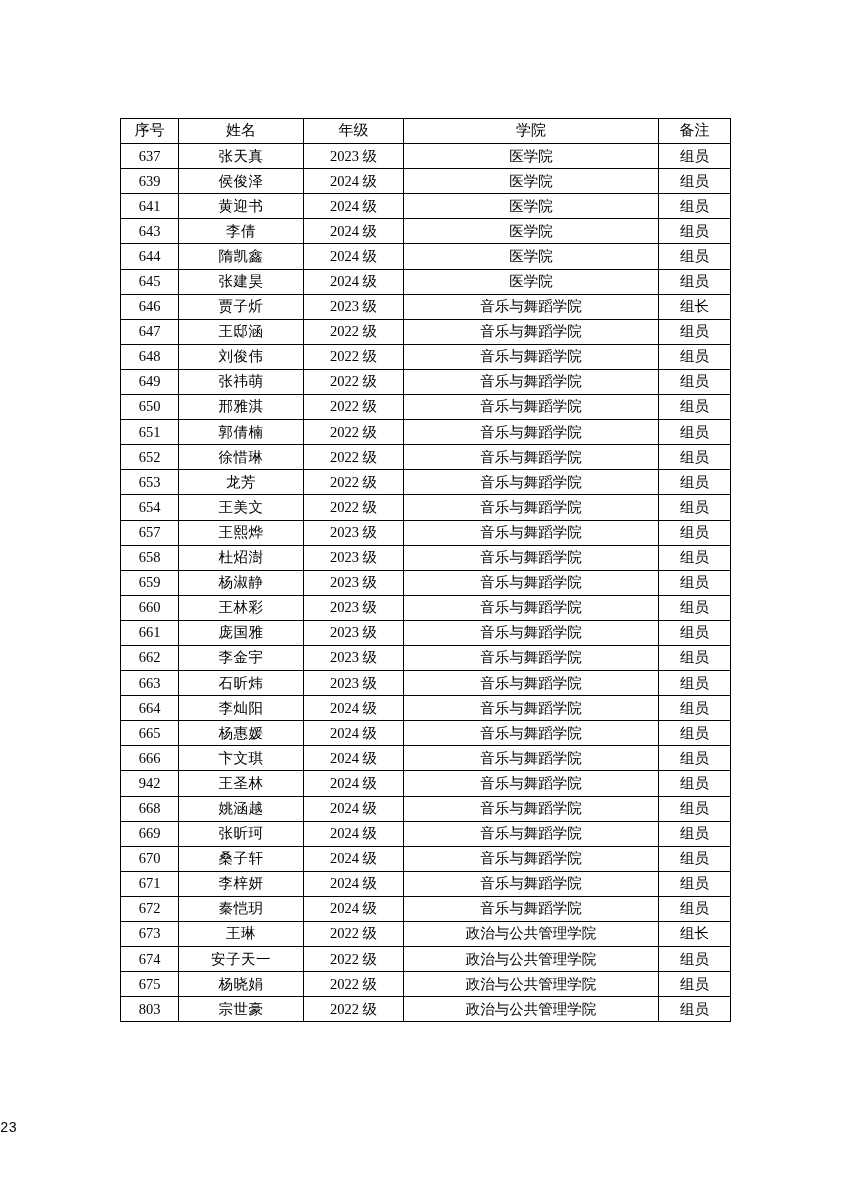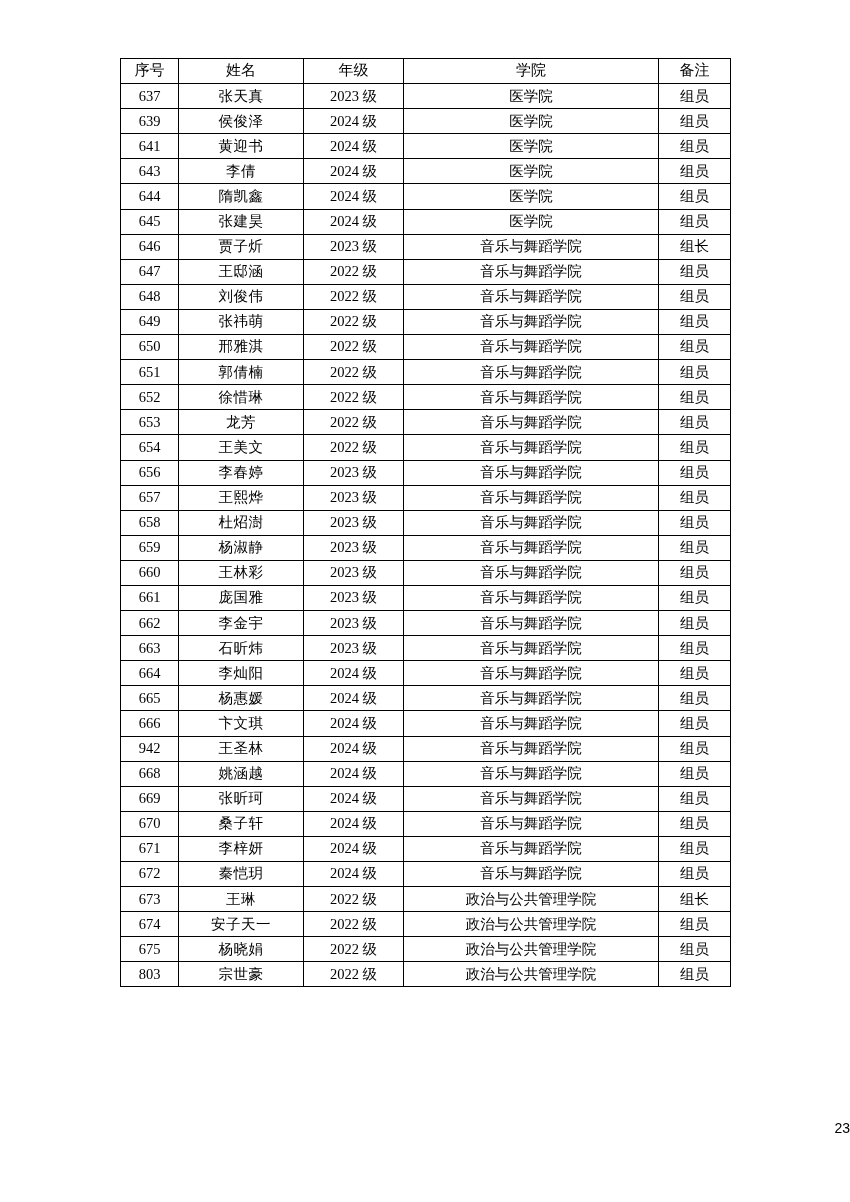--- a/index.html
+++ b/index.html
@@ -18,7 +18,7 @@
     width: 850px;
     height: 1202px;
     box-sizing: border-box;
-    padding: 58px 120px 0 120px;
+    padding: 118px 120px 0 120px;
     position: relative;
   }
   table.roster {

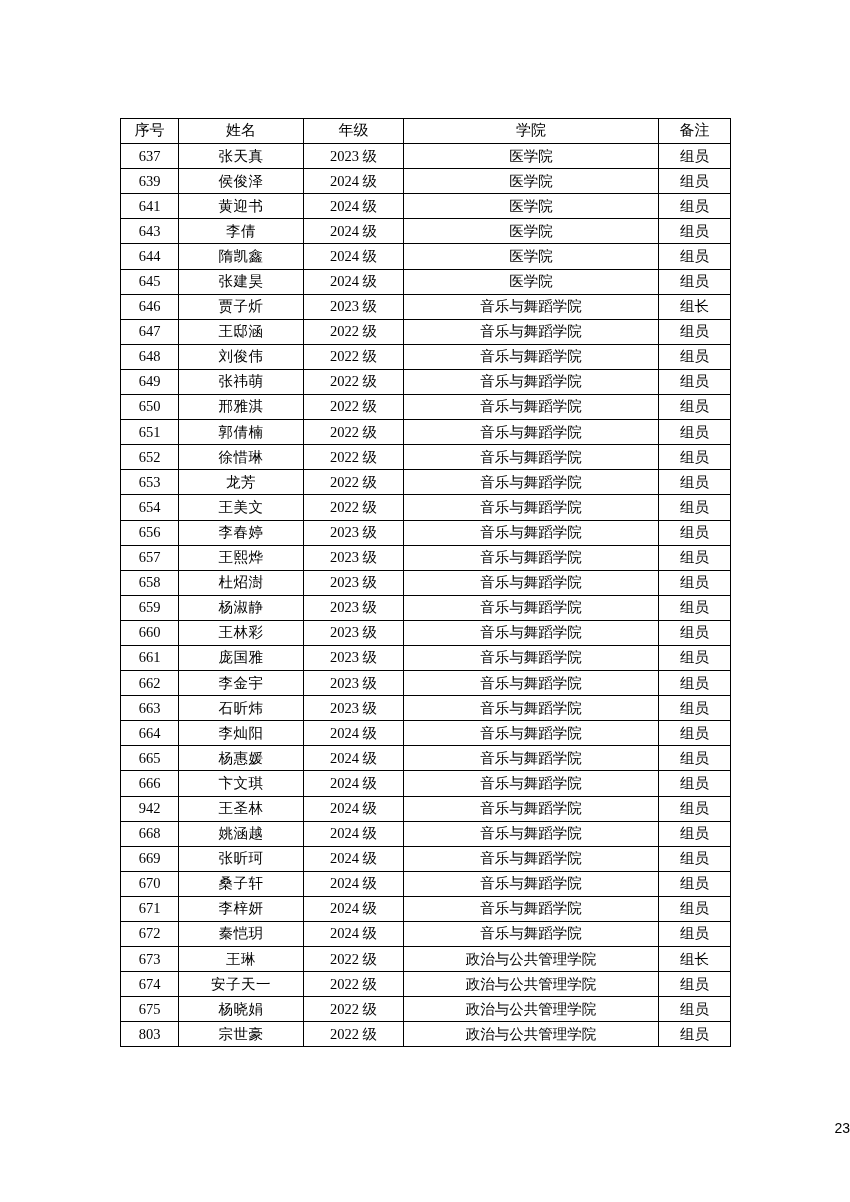--- a/index.html
+++ b/index.html
@@ -192,13 +192,6 @@
           <td>组员</td>
         </tr>
         <tr>
-          <td>656</td>
-          <td class="cell-name">李春婷</td>
-          <td>2023 级</td>
-          <td>音乐与舞蹈学院</td>
-          <td>组员</td>
-        </tr>
-        <tr>
           <td>657</td>
           <td class="cell-name">王熙烨</td>
           <td>2023 级</td>

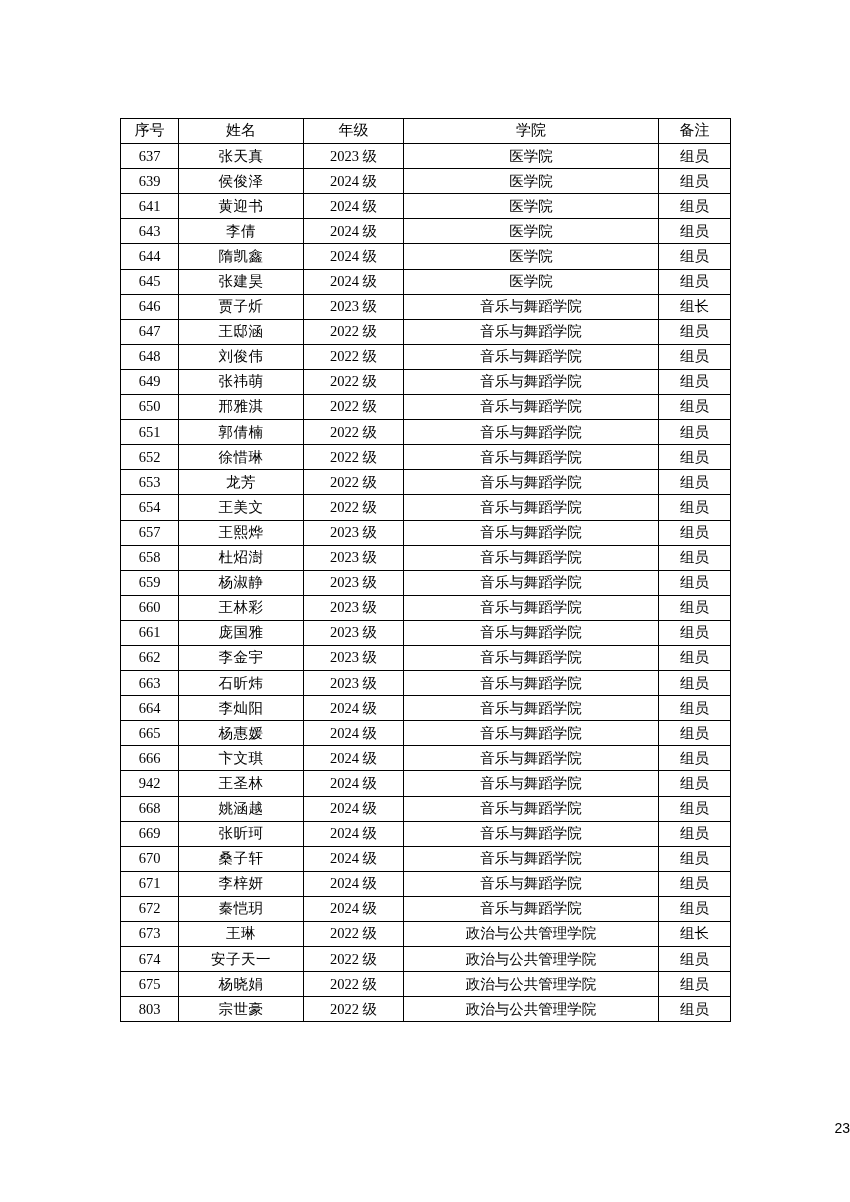--- a/index.html
+++ b/index.html
@@ -58,9 +58,9 @@
     left: 0;
     right: 0;
     top: 1120px;
-    text-align: right;
+    text-align: left;
     font-size: 14px;
-    font-family: Liberation Sans, sans-serif;
+    font-family: Liberation Mono, monospace;
   }
 </style>
 </head>

